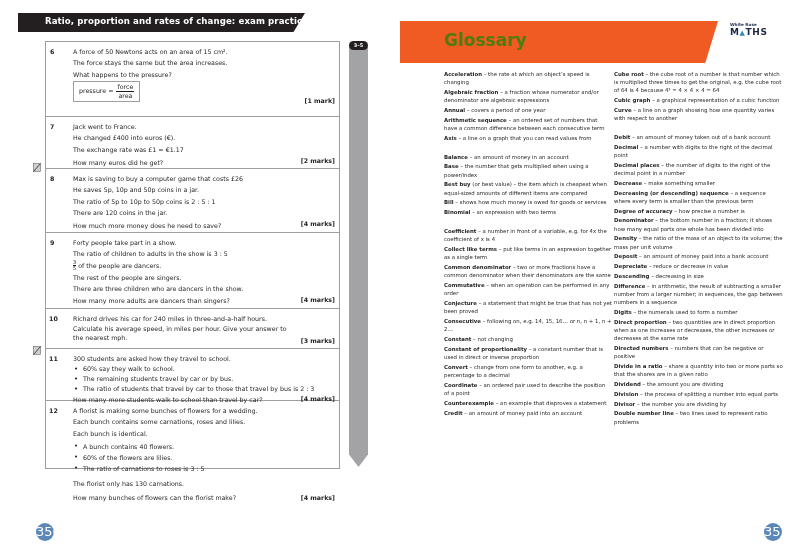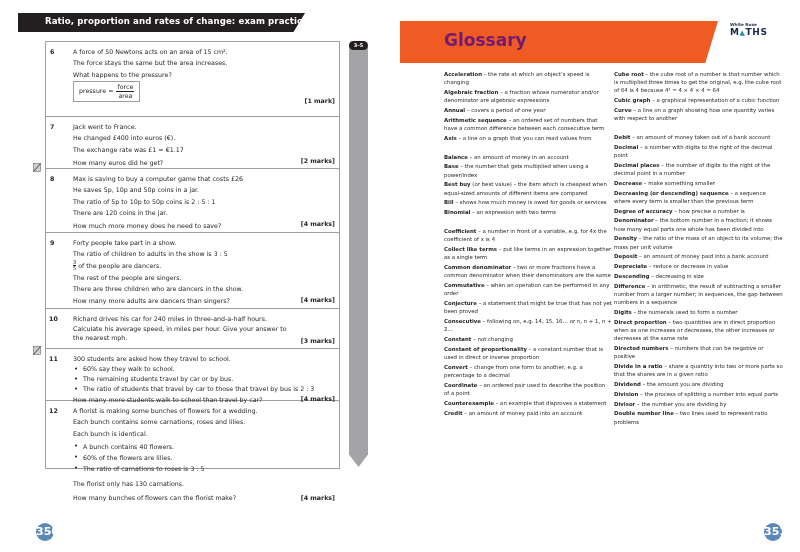--- a/index.html
+++ b/index.html
@@ -74,7 +74,7 @@
     clip-path: polygon(0 0, 100% 0, 96% 100%, 0 100%);
   }
   .glossary-title {
-    position: absolute; left: 44px; top: 30px; color: #701a75;
+    position: absolute; left: 44px; top: 30px; color: #4d7c0f;
     font-size: 17px; font-weight: bold; text-align: center;
   }
   .logo { position: absolute; left: 330px; top: 22px; color: #1c2a48; }

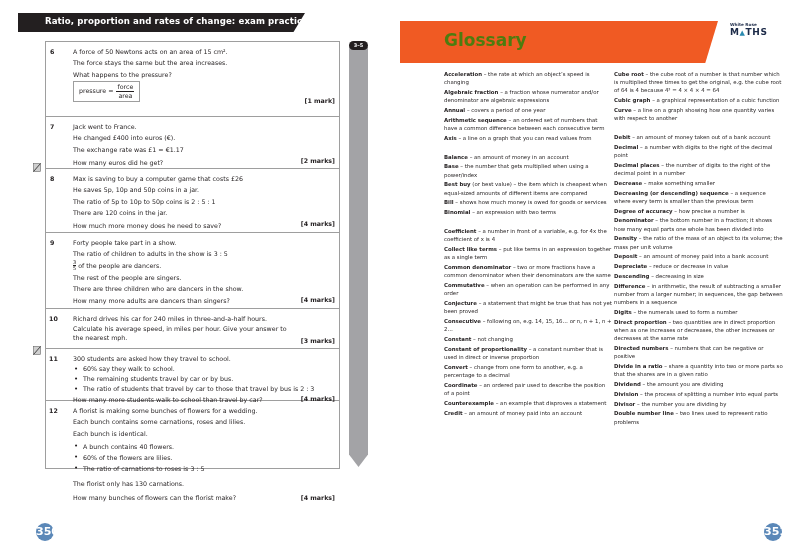--- a/index.html
+++ b/index.html
@@ -64,7 +64,7 @@
 
   .page-num {
     position: absolute; width: 18px; height: 18px; border-radius: 50%;
-    background: #5b88b8; color: #fff; font-size: 11px; text-align: center; line-height: 18px; font-weight: bold;
+    background: #5b88b8; color: #fff; font-size: 13px; text-align: center; line-height: 18px;
   }
 
   

